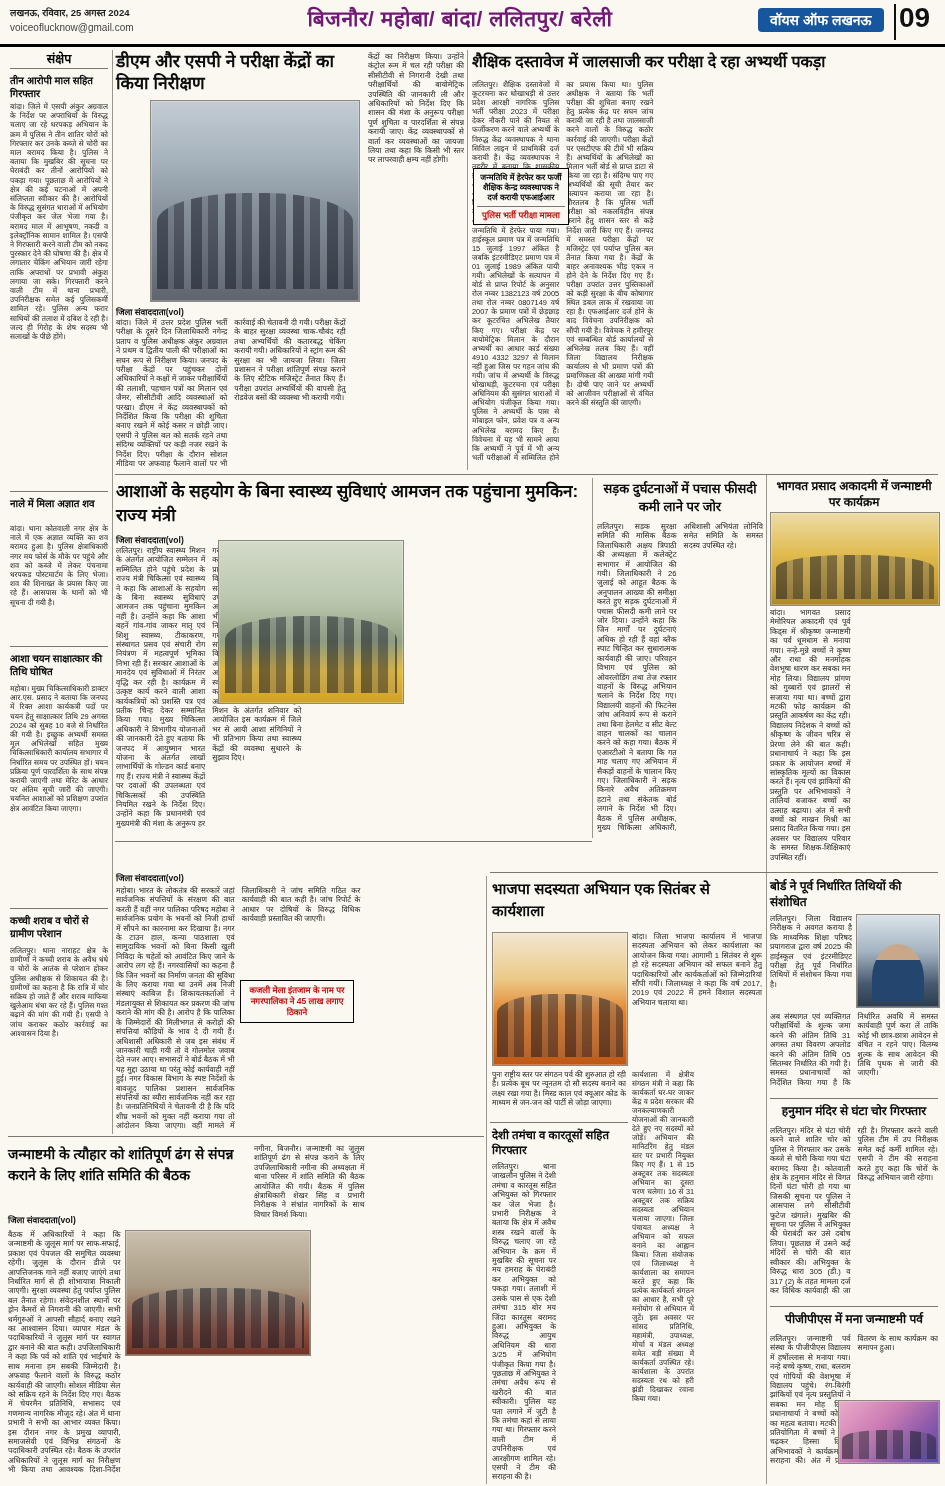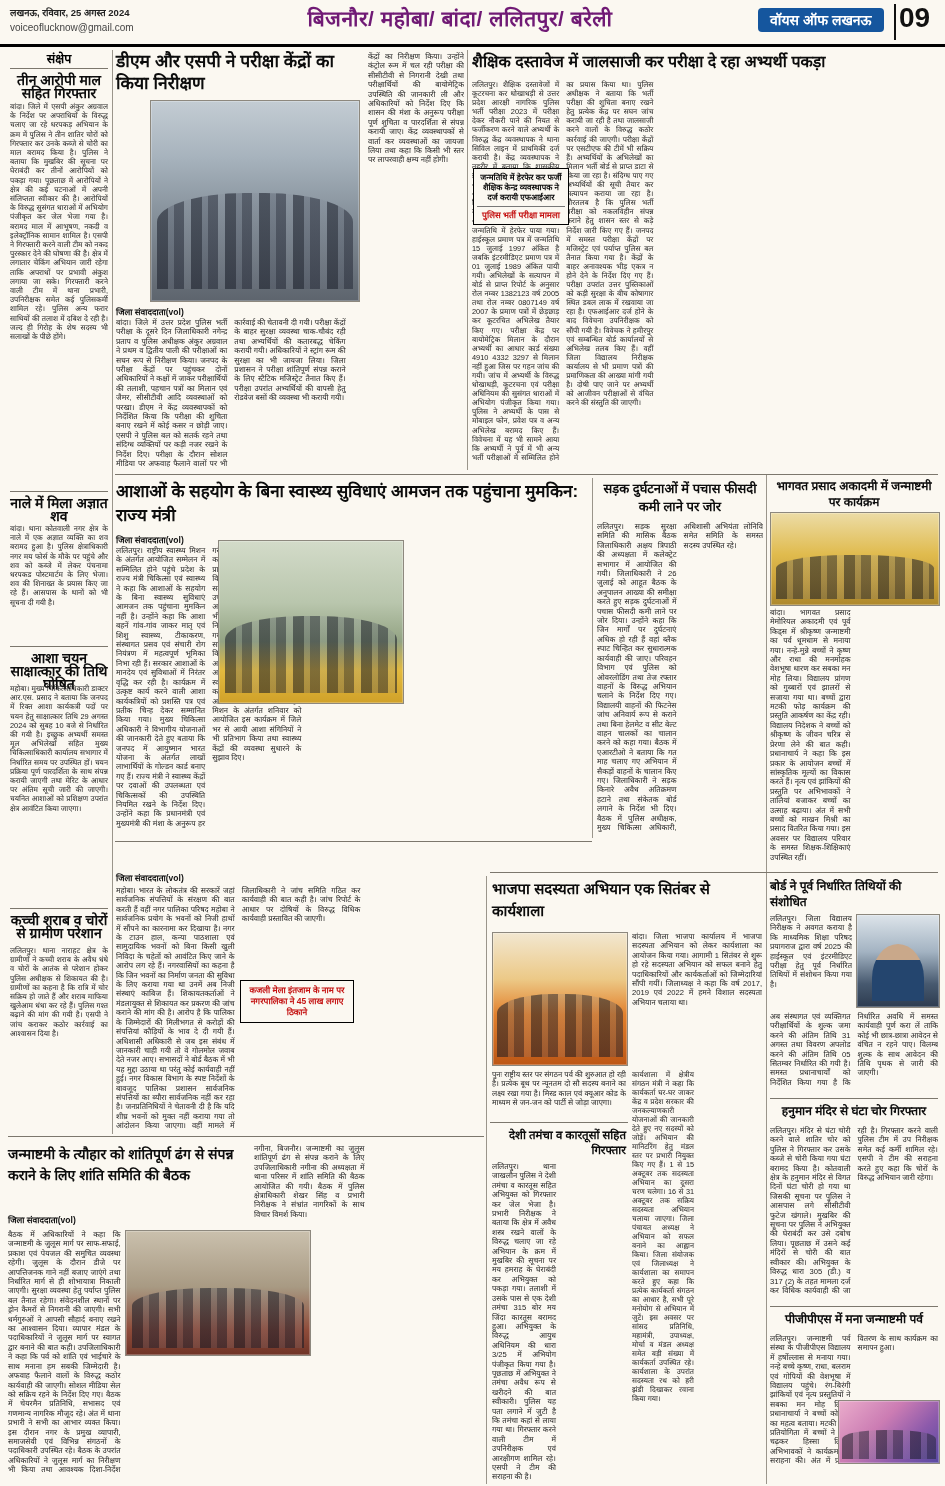--- a/index.html
+++ b/index.html
@@ -22,7 +22,7 @@
   .rep{position:absolute;font-size:8.5px;font-weight:bold;color:#111;}
   .bd{position:absolute;font-size:7.6px;line-height:9.4px;text-align:justify;color:#1c1c1c;
       overflow:hidden;column-fill:auto;column-gap:7px;}
-  .briefhl{position:absolute;font-size:14px;line-height:13px;font-weight:bold;text-align:center;color:#0c0c0c;}
+  .briefhl{position:absolute;font-size:10px;line-height:13px;font-weight:bold;text-align:left;color:#0c0c0c;}
   .briefbd{position:absolute;font-size:7.4px;line-height:9.2px;text-align:justify;color:#1c1c1c;overflow:hidden;}
   .brieftitle{position:absolute;left:8px;top:50px;width:102px;text-align:center;font-size:12.5px;font-weight:bold;color:#000;}
   

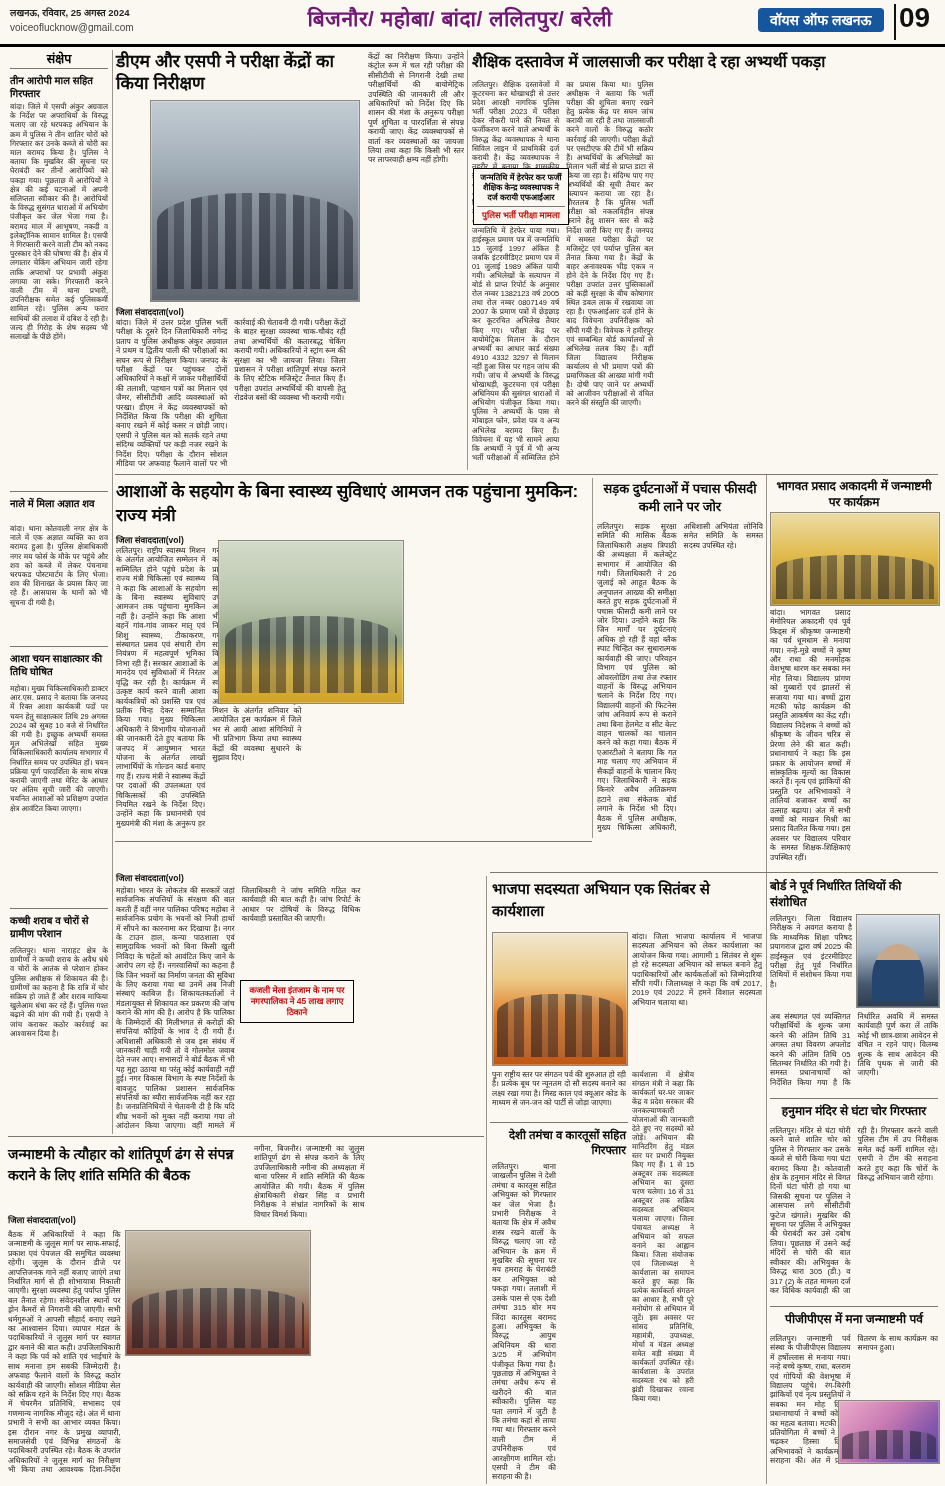--- a/index.html
+++ b/index.html
@@ -128,7 +128,7 @@
   <div class="bd" style="left:492px;top:1070px;width:134px;height:48px;">पुनः राष्ट्रीय स्तर पर संगठन पर्व की शुरुआत हो रही है। प्रत्येक बूथ पर न्यूनतम दो सौ सदस्य बनाने का लक्ष्य रखा गया है। मिस्ड काल एवं क्यूआर कोड के माध्यम से जन-जन को पार्टी से जोड़ा जाएगा।</div>
   <div class="bd" style="left:632px;top:1070px;width:130px;height:412px;column-count:2;column-gap:6px;font-size:7.3px;line-height:9px;">कार्यशाला में क्षेत्रीय संगठन मंत्री ने कहा कि कार्यकर्ता घर-घर जाकर केंद्र व प्रदेश सरकार की जनकल्याणकारी योजनाओं की जानकारी देते हुए नए सदस्यों को जोड़ें। अभियान की मानिटरिंग हेतु मंडल स्तर पर प्रभारी नियुक्त किए गए हैं। 1 से 15 अक्टूबर तक सदस्यता अभियान का दूसरा चरण चलेगा। 16 से 31 अक्टूबर तक सक्रिय सदस्यता अभियान चलाया जाएगा। जिला पंचायत अध्यक्ष ने अभियान को सफल बनाने का आह्वान किया। जिला संयोजक एवं जिलाध्यक्ष ने कार्यशाला का समापन करते हुए कहा कि प्रत्येक कार्यकर्ता संगठन का आधार है, सभी पूरे मनोयोग से अभियान में जुटें। इस अवसर पर सांसद प्रतिनिधि, महामंत्री, उपाध्यक्ष, मोर्चा व मंडल अध्यक्ष समेत बड़ी संख्या में कार्यकर्ता उपस्थित रहे। कार्यशाला के उपरांत सदस्यता रथ को हरी झंडी दिखाकर रवाना किया गया।</div>
 
-  <div class="hl" style="left:492px;top:1128px;width:134px;font-size:11.5px;line-height:15px;text-align:right;">देशी तमंचा व कारतूसों सहित गिरफ्तार</div>
+  <div class="hl" style="left:492px;top:1128px;width:134px;font-size:11.5px;line-height:15px;text-align:left;">देशी तमंचा व कारतूसों सहित गिरफ्तार</div>
   <div class="bd" style="left:492px;top:1162px;width:134px;height:320px;column-count:2;column-gap:6px;">ललितपुर। थाना जाखलौन पुलिस ने देशी तमंचा व कारतूस सहित अभियुक्त को गिरफ्तार कर जेल भेजा है। प्रभारी निरीक्षक ने बताया कि क्षेत्र में अवैध शस्त्र रखने वालों के विरुद्ध चलाए जा रहे अभियान के क्रम में मुखबिर की सूचना पर मय हमराह के घेराबंदी कर अभियुक्त को पकड़ा गया। तलाशी में उसके पास से एक देशी तमंचा 315 बोर मय जिंदा कारतूस बरामद हुआ। अभियुक्त के विरुद्ध आयुध अधिनियम की धारा 3/25 में अभियोग पंजीकृत किया गया है। पूछताछ में अभियुक्त ने तमंचा अवैध रूप से खरीदने की बात स्वीकारी। पुलिस यह पता लगाने में जुटी है कि तमंचा कहां से लाया गया था। गिरफ्तार करने वाली टीम में उपनिरीक्षक एवं आरक्षीगण शामिल रहे। एसपी ने टीम की सराहना की है।</div>
 
   <div class="hl" style="left:770px;top:878px;width:168px;font-size:12px;line-height:16px;">बोर्ड ने पूर्व निर्धारित तिथियों की संशोधित</div>

